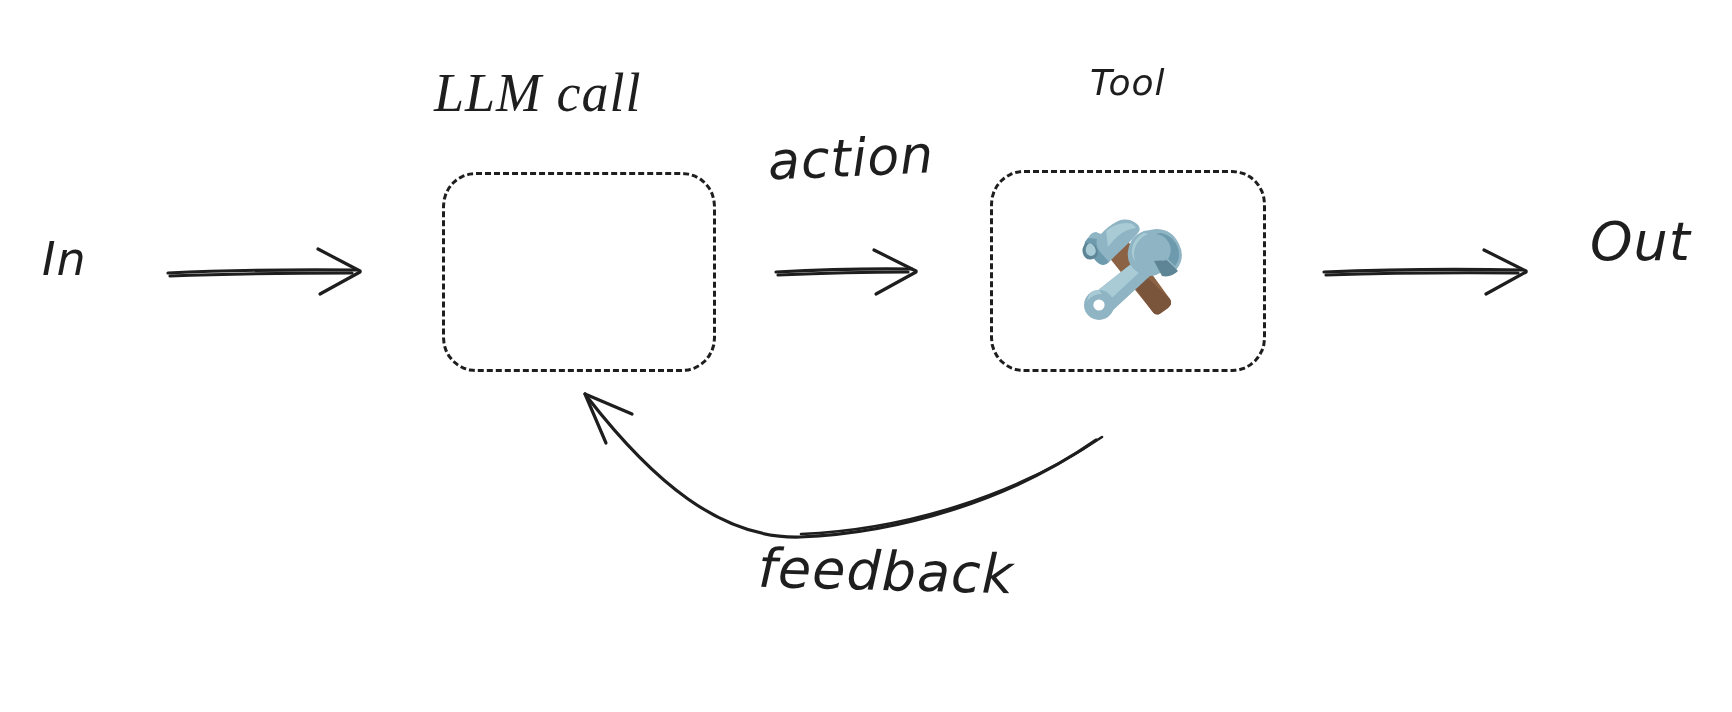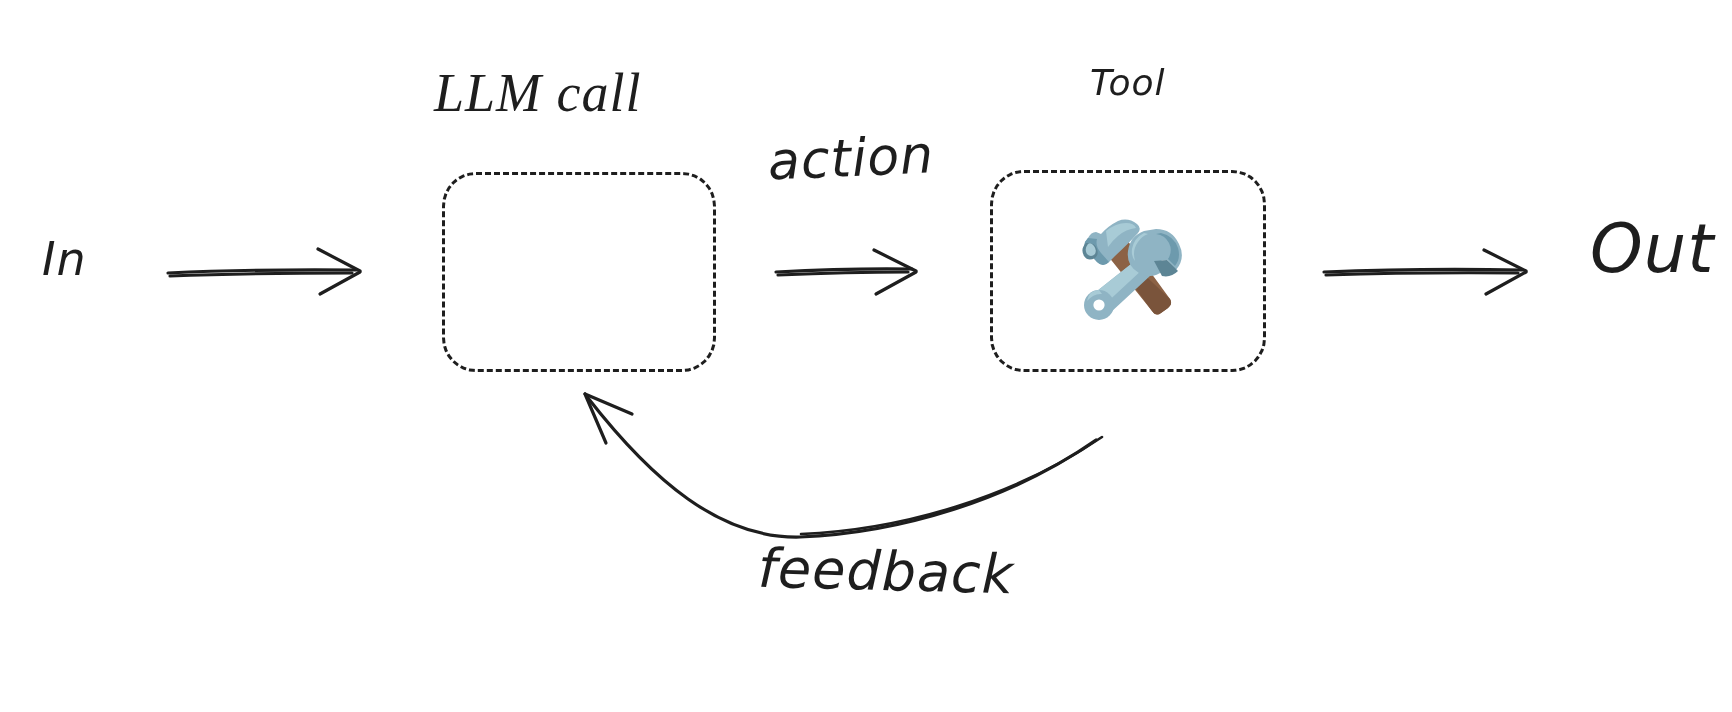--- a/index.html
+++ b/index.html
@@ -31,7 +31,7 @@
   }
 
   .lbl-in      { left: 42px;   top: 200px;  font-size: 46px; margin-top: 32px; }
-  .lbl-out     { left: 1590px; top: 210px;  font-size: 67px; }
+  .lbl-out     { left: 1590px; top: 210px;  font-size: 54px; }
   .lbl-llmcall { left: 434px;  top: 62px;   font-size: 54px; font-family: Liberation Serif, serif; }
   .lbl-tool    { left: 1090px; top: 62px;   font-size: 36px; }
   .lbl-action  { left: 768px;  top: 128px;  font-size: 52px; transform: rotate(-2.5deg); }

